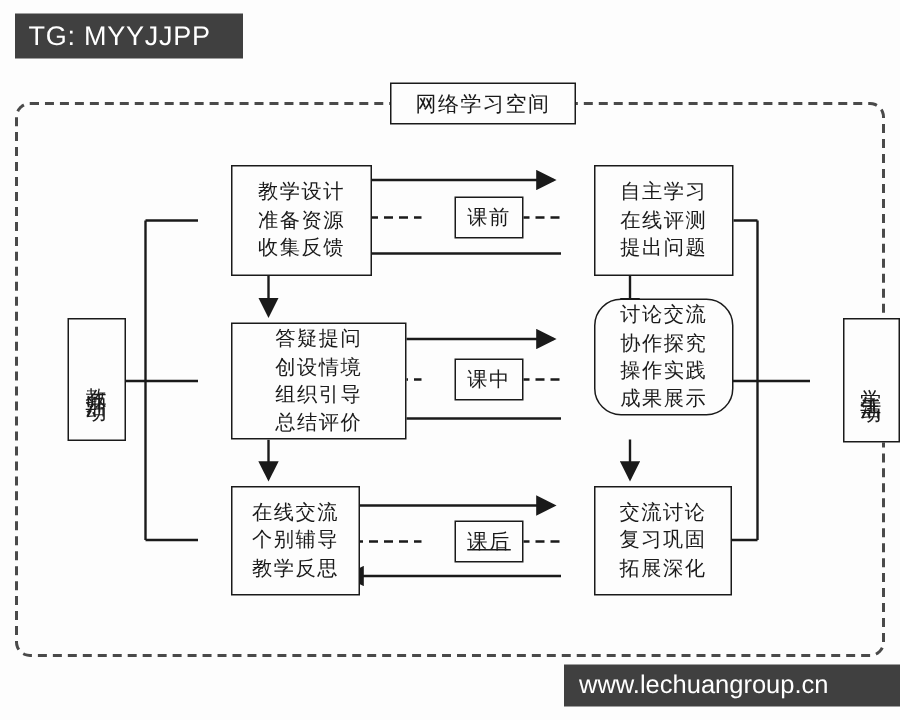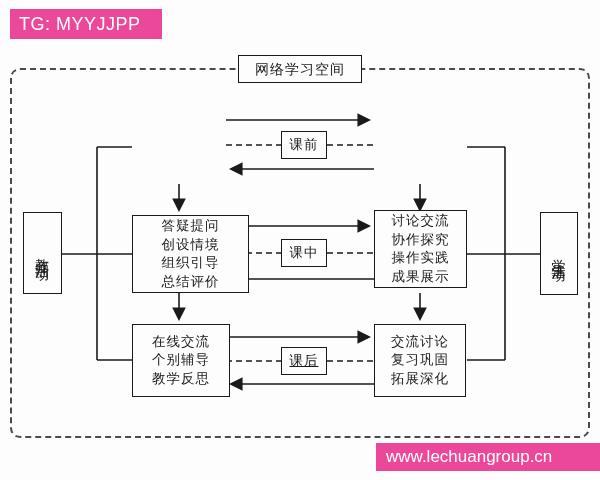--- a/index.html
+++ b/index.html
@@ -35,7 +35,7 @@
   .actor-left{left:23px;top:212px;width:39px;height:82px;}
   .actor-right{left:540px;top:212px;width:38px;height:83px;}
   .wm{
-    position:absolute;background:#ec4899;color:#ffffff;
+    position:absolute;background:#404040;color:#ffffff;
     display:flex;align-items:center;white-space:nowrap;
   }
   .wm-tl{left:10px;top:9px;width:143px;height:30px;font-size:18px;padding-left:9px;letter-spacing:0.5px;}

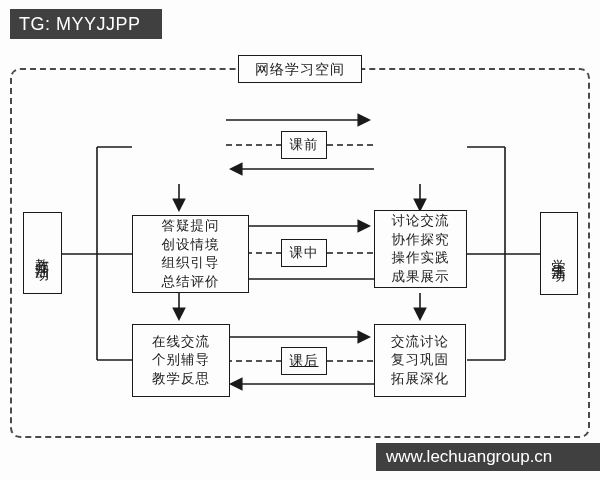--- a/index.html
+++ b/index.html
@@ -15,7 +15,7 @@
   .box{
     position:absolute;box-sizing:border-box;border:1.6px solid #1a1a1a;background:#fdfdfd;
     display:flex;align-items:center;justify-content:center;text-align:center;
-    white-space:pre-line;font-size:13.5px;line-height:18.5px;letter-spacing:1px;
+    white-space:pre-line;font-size:13.5px;line-height:18.5px;letter-spacing:1px;margin-left:22px;
   }
   .title-box{left:238px;top:55px;width:124px;height:28px;font-size:14px;}
   .phase{width:46px;height:28px;font-size:13.5px;letter-spacing:1px;}

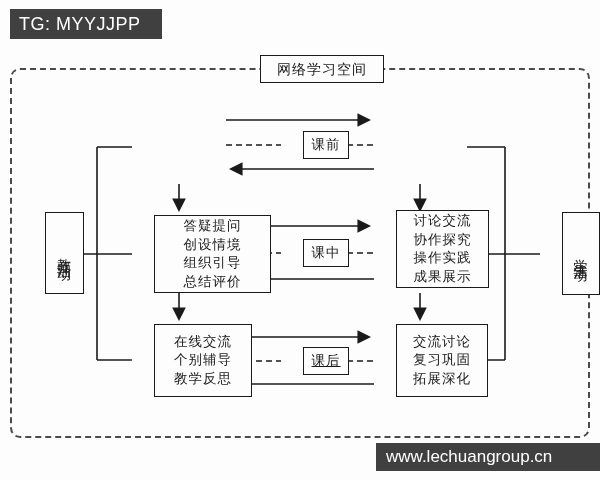--- a/index.html
+++ b/index.html
@@ -94,6 +94,9 @@
   <div class="box actor actor-left">教师活动</div>
   <div class="box actor actor-right">学生活动</div>
 
+  <div class="box r1t">教学设计
+准备资源
+收集反馈</div>
   <div class="box r2t">答疑提问
 创设情境
 组织引导

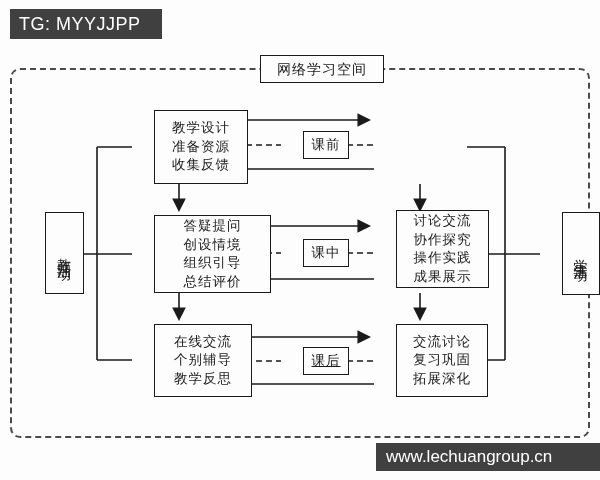--- a/index.html
+++ b/index.html
@@ -105,6 +105,9 @@
 个别辅导
 教学反思</div>
 
+  <div class="box r1s">自主学习
+在线评测
+提出问题</div>
   <div class="box r2s">讨论交流
 协作探究
 操作实践

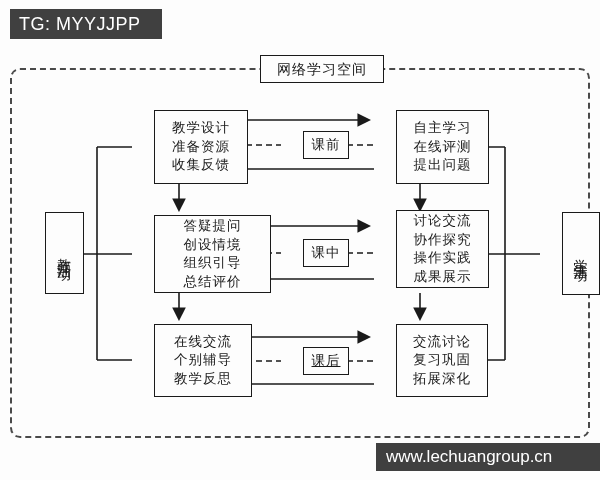--- a/index.html
+++ b/index.html
@@ -26,7 +26,7 @@
   .r2t{left:132px;top:215px;width:117px;height:78px;}
   .r3t{left:132px;top:324px;width:98px;height:73px;}
   .r1s{left:374px;top:110px;width:93px;height:74px;}
-  .r2s{left:374px;top:210px;width:93px;height:78px;}
+  .r2s{left:374px;top:199px;width:93px;height:78px;border-radius:18px;}
   .r3s{left:374px;top:324px;width:92px;height:73px;}
   .actor{
     writing-mode:vertical-lr;text-orientation:upright;

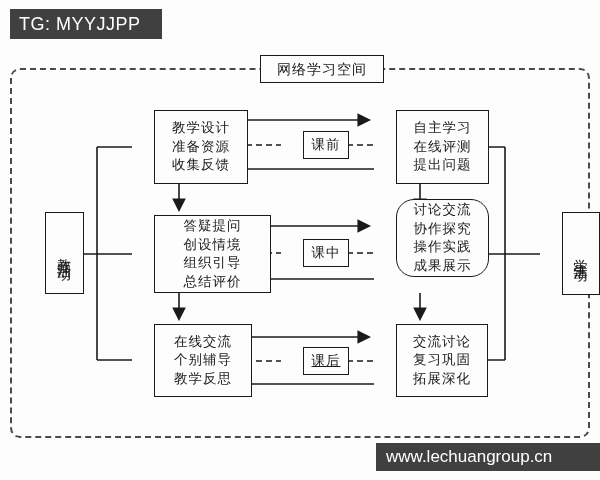--- a/index.html
+++ b/index.html
@@ -24,7 +24,7 @@
   .p3{left:281px;top:347px;text-decoration:underline;}
   .r1t{left:132px;top:110px;width:94px;height:74px;}
   .r2t{left:132px;top:215px;width:117px;height:78px;}
-  .r3t{left:132px;top:324px;width:98px;height:73px;}
+  .r3t{left:132px;top:324px;width:86px;height:73px;}
   .r1s{left:374px;top:110px;width:93px;height:74px;}
   .r2s{left:374px;top:199px;width:93px;height:78px;border-radius:18px;}
   .r3s{left:374px;top:324px;width:92px;height:73px;}

